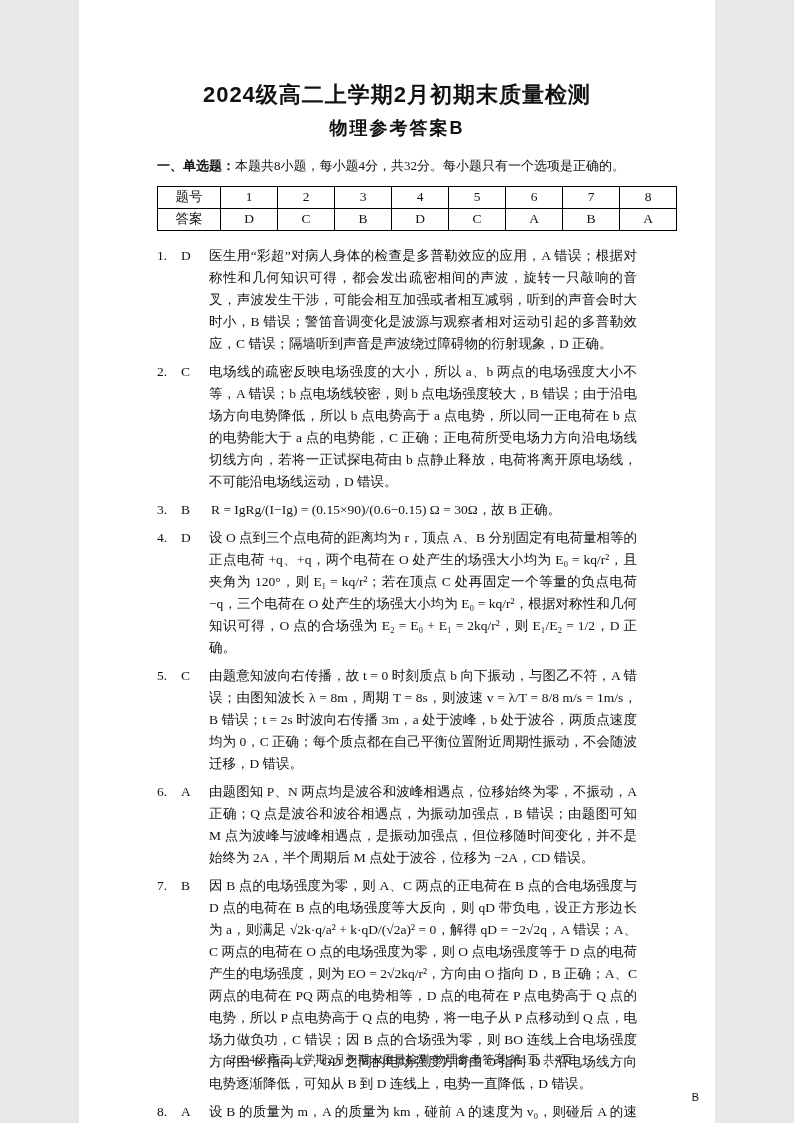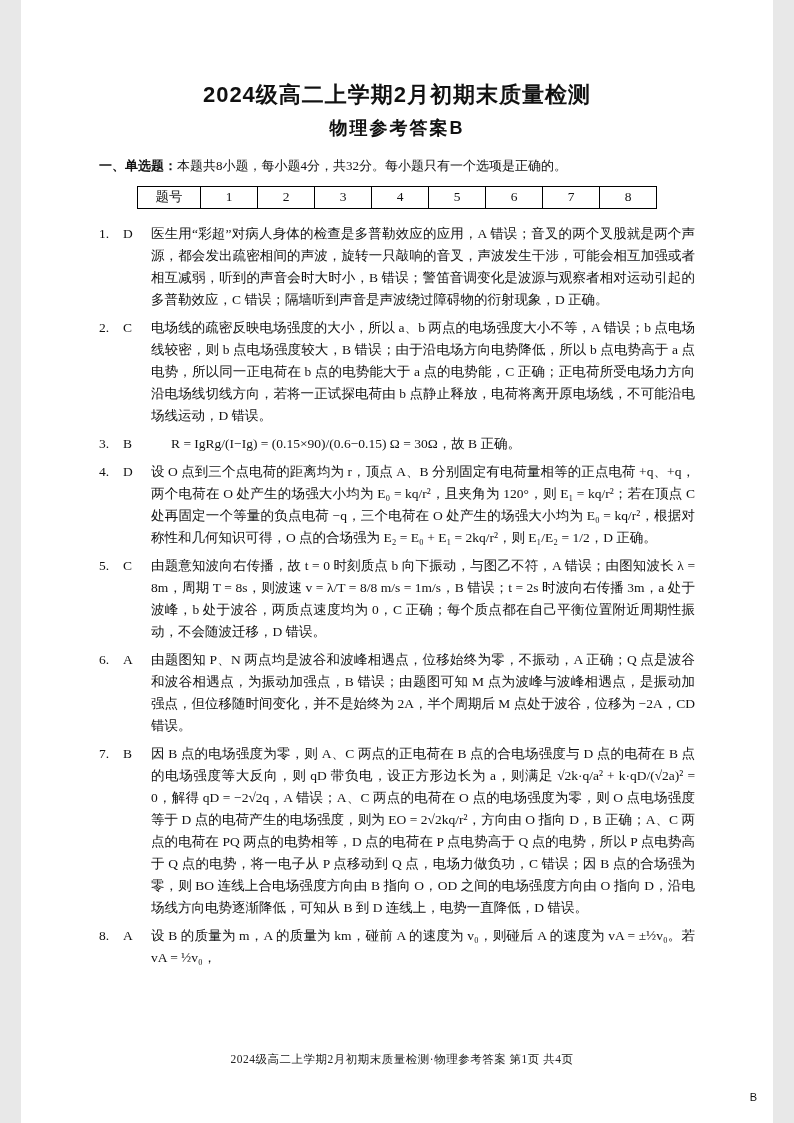--- a/index.html
+++ b/index.html
@@ -5,7 +5,7 @@
   html, body { margin: 0; padding: 0; background: #e8e8e8; }
   .page {
     position: relative;
-    width: 752px;
+    width: 636px;
     height: 1123px;
     margin: 0 auto;
     background: #ffffff;

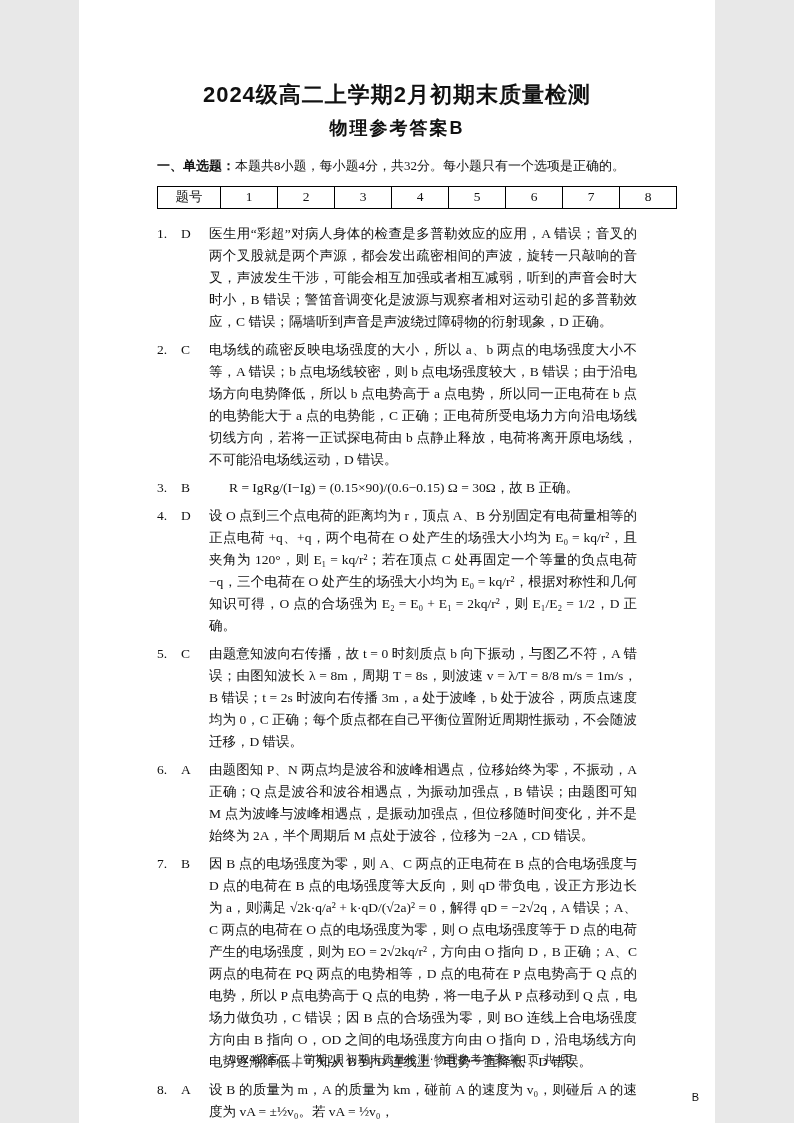--- a/index.html
+++ b/index.html
@@ -104,6 +104,17 @@
         <td>7</td>
         <td>8</td>
       </tr>
+      <tr>
+        <td class="label-col">答案</td>
+        <td>D</td>
+        <td>C</td>
+        <td>B</td>
+        <td>D</td>
+        <td>C</td>
+        <td>A</td>
+        <td>B</td>
+        <td>A</td>
+      </tr>
     </tbody>
   </table>
 

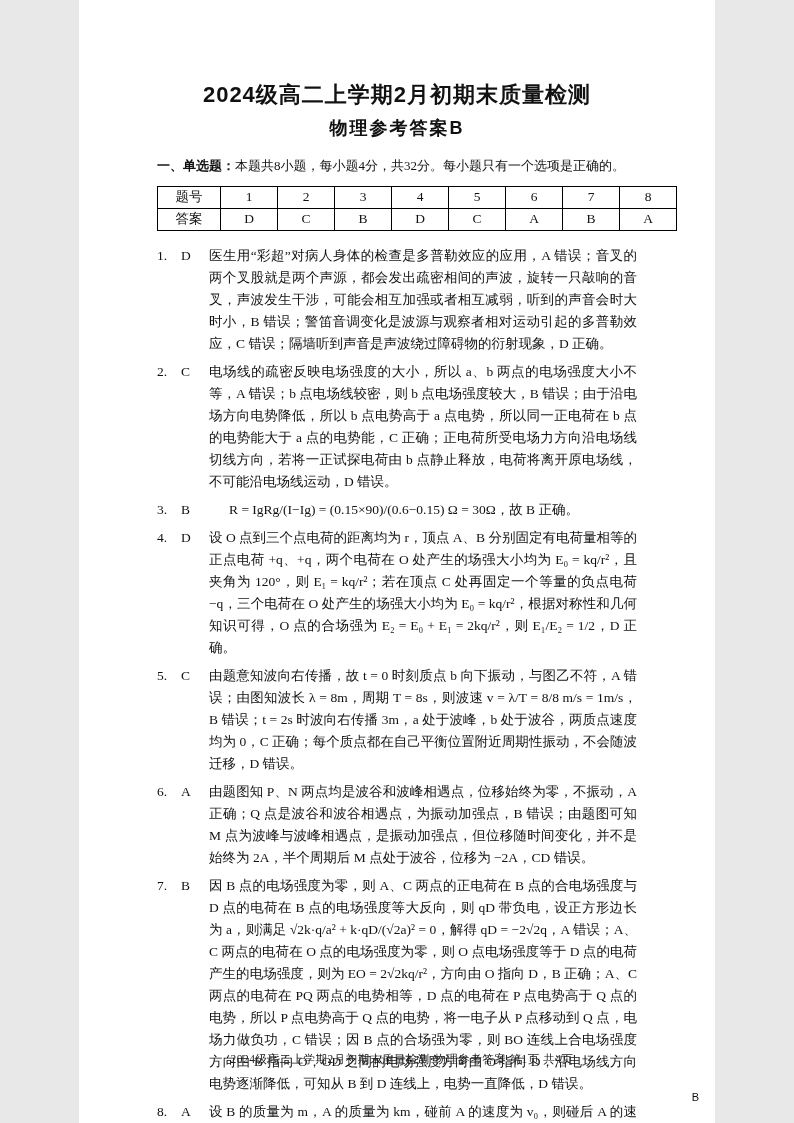--- a/index.html
+++ b/index.html
@@ -123,7 +123,7 @@
     <div class="item">
       <span class="inum">1.</span>
       <span class="ians">D</span>
-      <div class="itext"><span>医生用“彩超”对病人身体的检查是多普勒效应的应用，A 错误；音叉的两个叉股就是两个声源，都会发出疏密相间的声波，旋转一只敲响的音叉，声波发生干涉，可能会相互加强或者相互减弱，听到的声音会时大时小，B 错误；警笛音调变化是波源与观察者相对运动引起的多普勒效应，C 错误；隔墙听到声音是声波绕过障碍物的衍射现象，D 正确。</span></div>
+      <div class="itext"><span>医生用“彩超”对病人身体的检查是多普勒效应的应用，A 错误；根据对称性和几何知识可得，都会发出疏密相间的声波，旋转一只敲响的音叉，声波发生干涉，可能会相互加强或者相互减弱，听到的声音会时大时小，B 错误；警笛音调变化是波源与观察者相对运动引起的多普勒效应，C 错误；隔墙听到声音是声波绕过障碍物的衍射现象，D 正确。</span></div>
     </div>
 
     <div class="item">

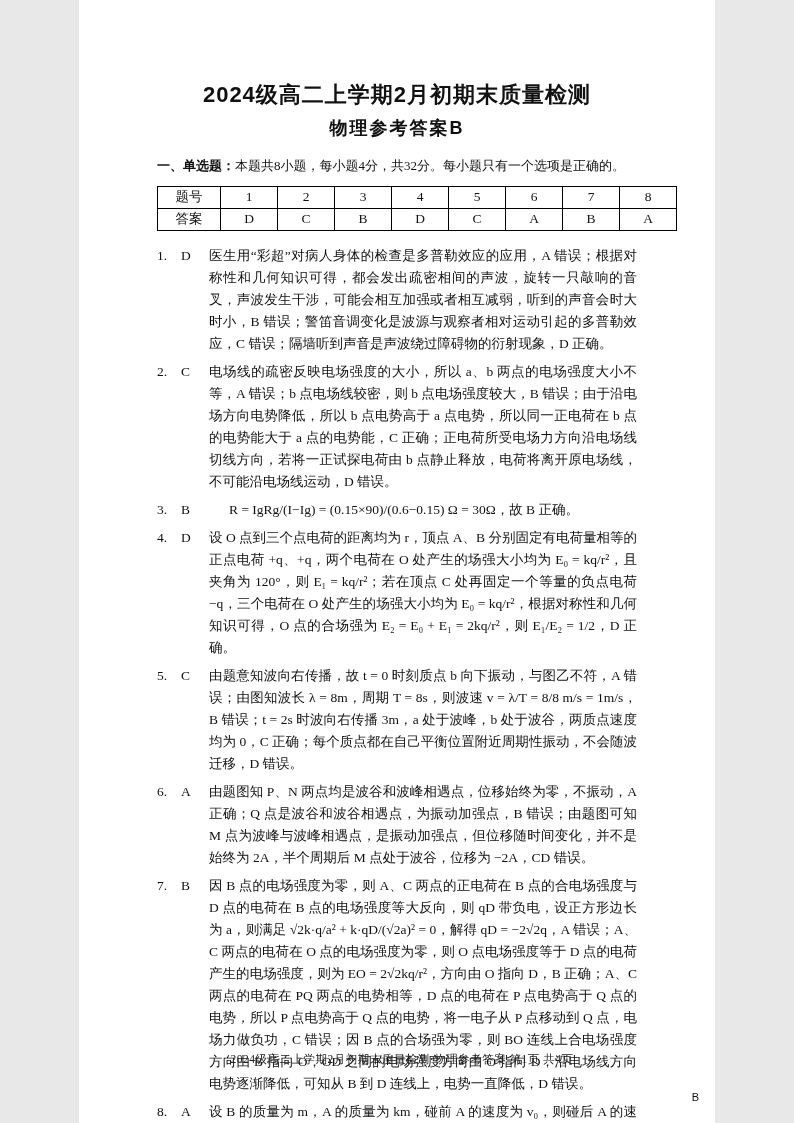--- a/index.html
+++ b/index.html
@@ -60,7 +60,7 @@
   .inum { flex: 0 0 24px; }
   .ians { flex: 0 0 28px; }
   .itext { flex: 1; text-align: justify; }
-  .formula { padding-left: 2px; margin-left: 18px; }
+  .formula { padding-left: 2px; }
   .formula:empty { display: none; }
   .footer {
     position: absolute;

